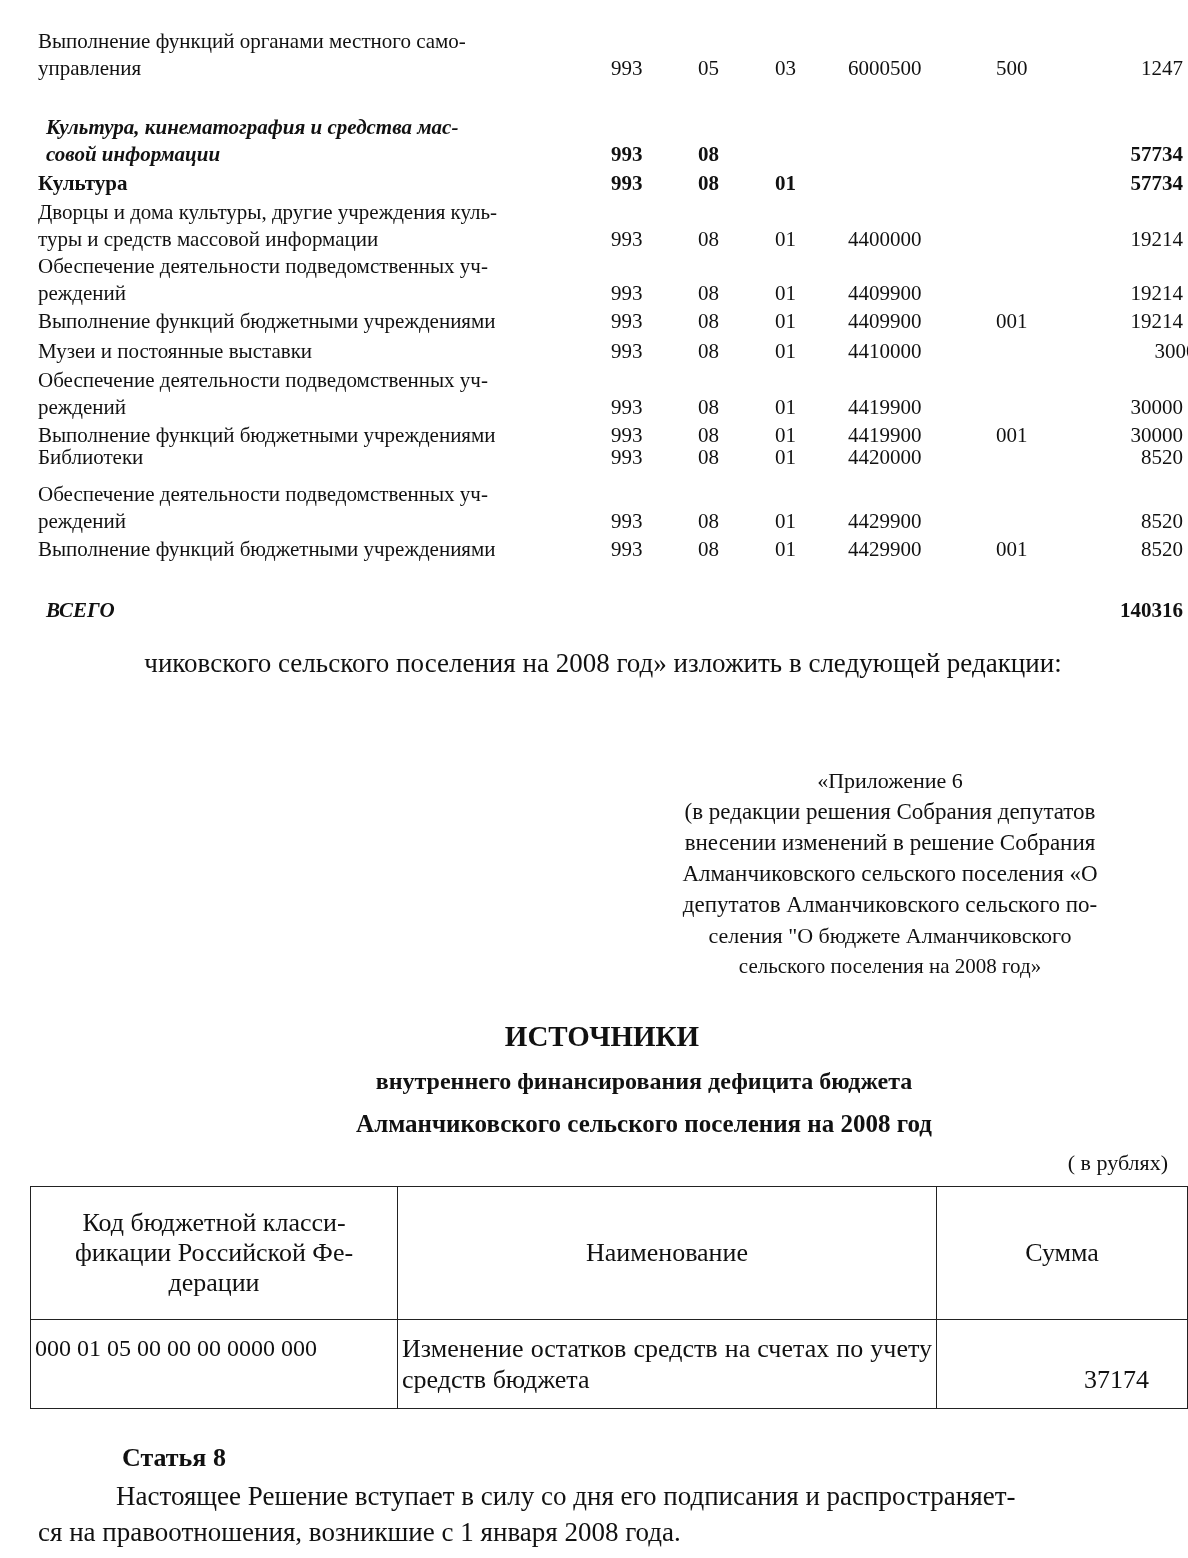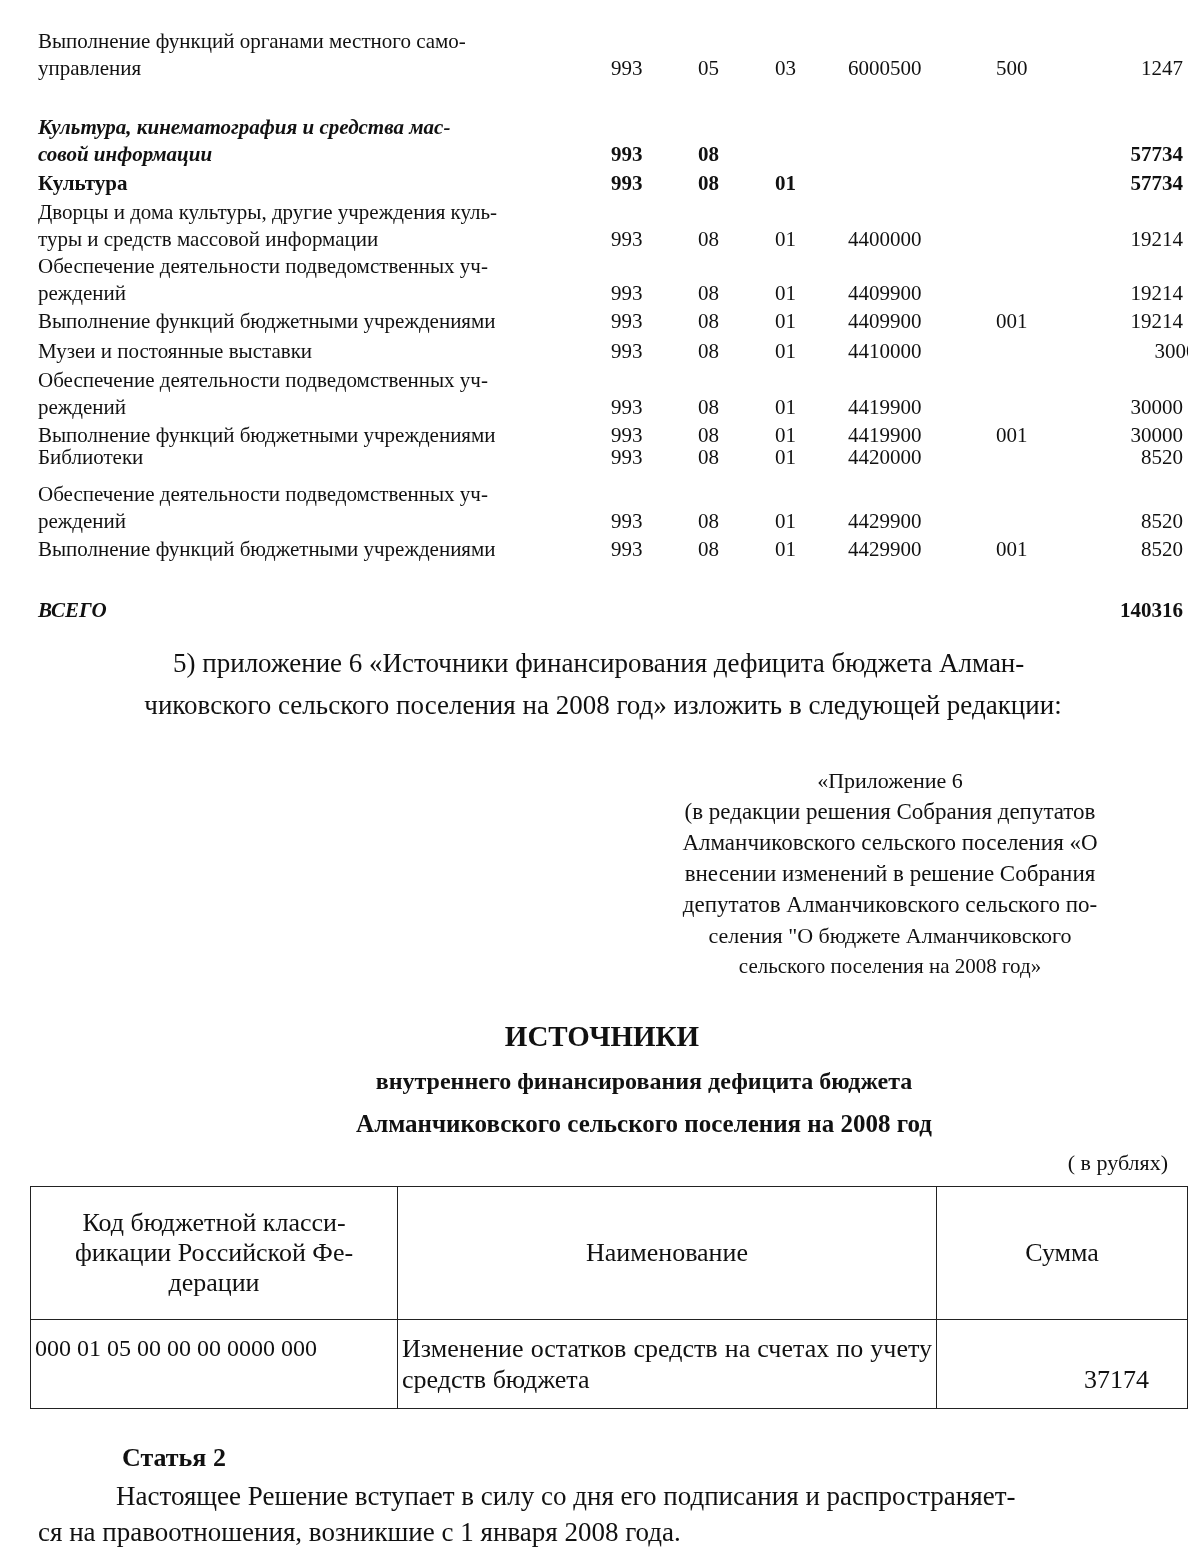--- a/index.html
+++ b/index.html
@@ -19,7 +19,7 @@
     .brow .c6 { right: 5px; text-align: center; }
     .bold { font-weight: bold; }
     .ital { }
-    .bi { font-weight: bold; font-style: italic; }
+    .bi { font-weight: bold; font-style: italic; margin-left: 8px; }
 
     
     .para { position: absolute; left: 38px; width: 1130px; font-size: 27px; line-height: 42px; }

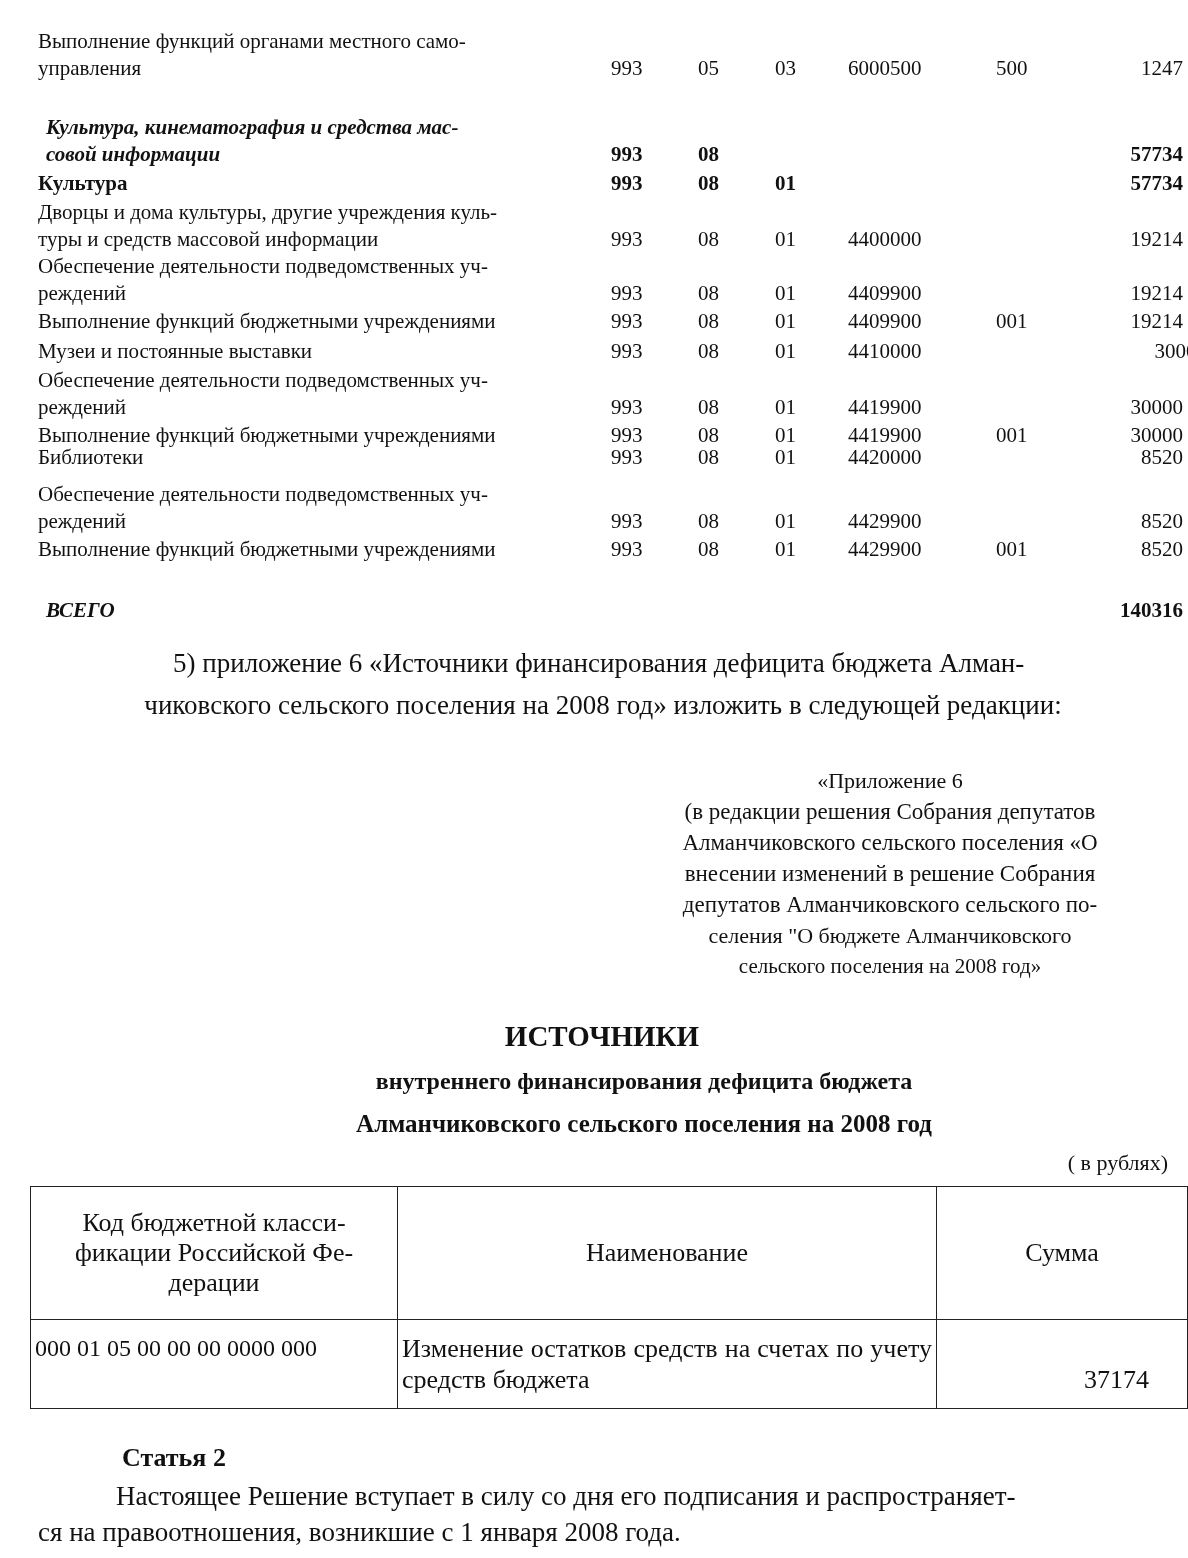--- a/index.html
+++ b/index.html
@@ -181,7 +181,6 @@
 </div>
 
 <div class="para" style="top:642px;">
-  <span class="l1">5) приложение 6 «Источники финансирования дефицита бюджета Алман-</span>
   <span class="l2">чиковского сельского поселения на 2008 год» изложить в следующей редакции:</span>
 </div>
 

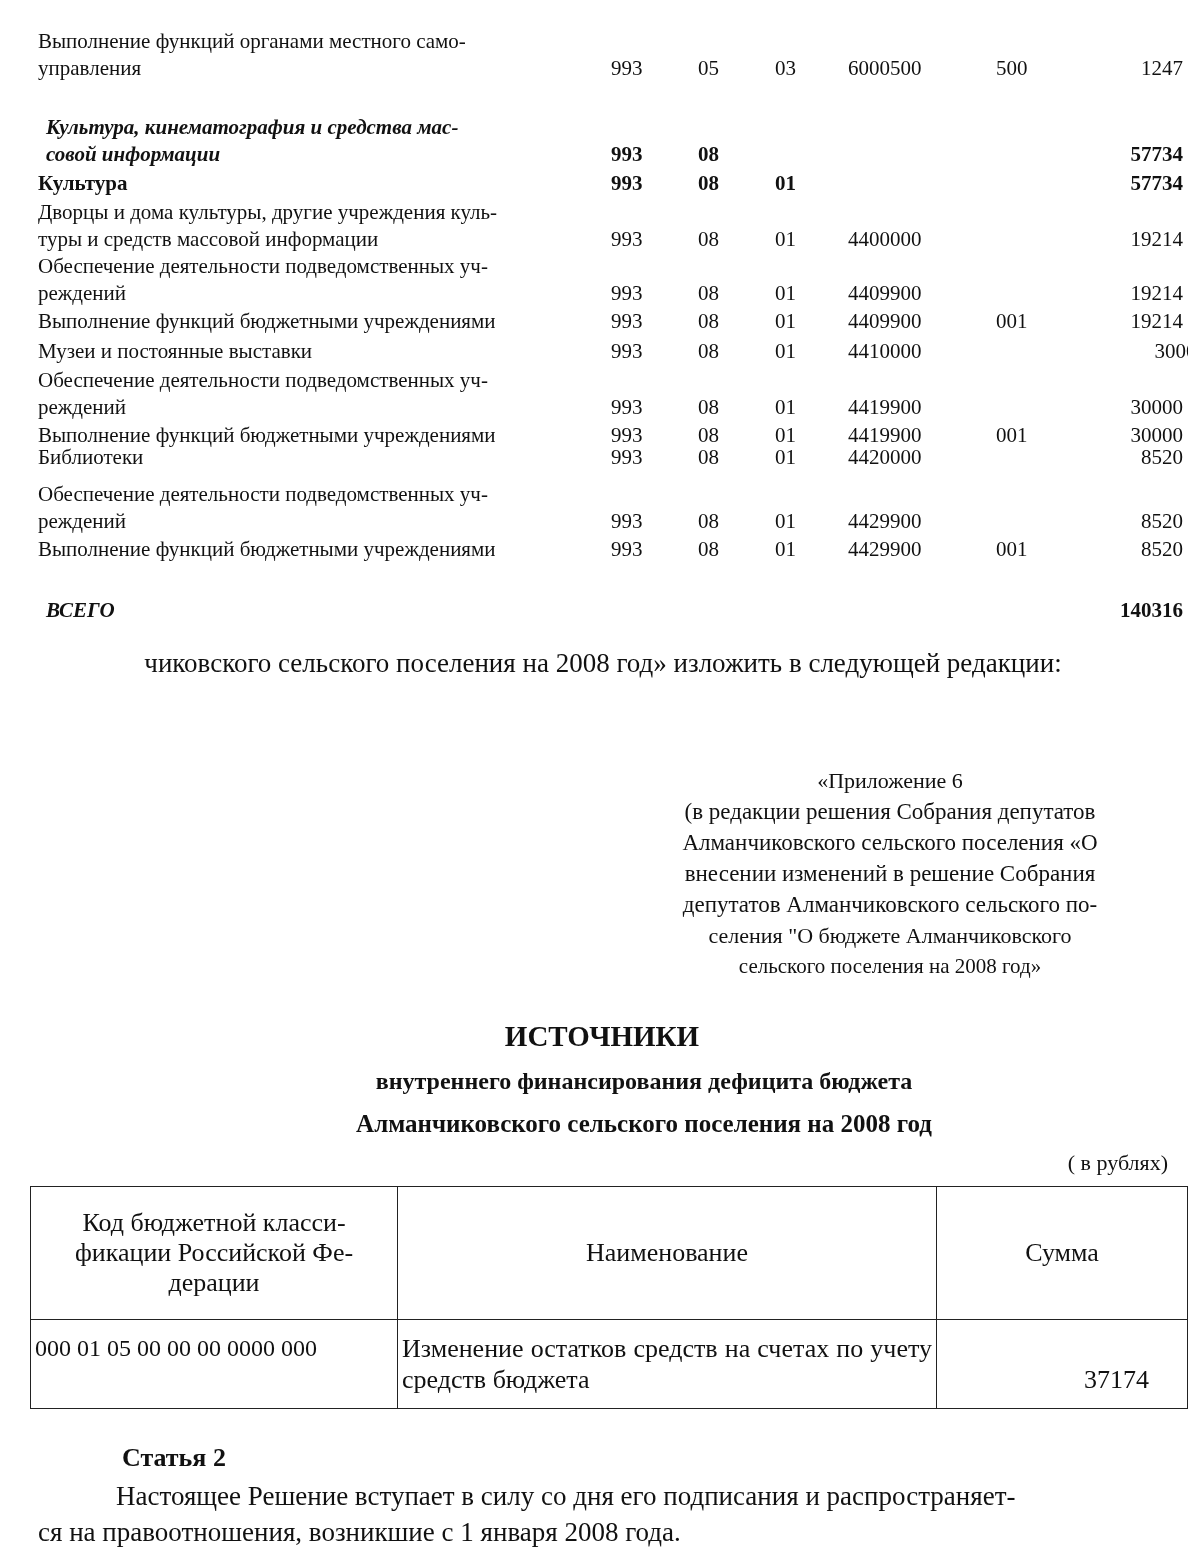--- a/index.html
+++ b/index.html
@@ -187,8 +187,8 @@
 <div class="appendix" style="top:765px;">
   <div style="font-size:22px;">«Приложение 6</div>
   <div>(в редакции решения Собрания депутатов</div>
+  <div>внесении изменений в решение Собрания</div>
   <div>Алманчиковского сельского поселения «О</div>
-  <div>внесении изменений в решение Собрания</div>
   <div>депутатов Алманчиковского сельского по-</div>
   <div style="font-size:22px;">селения "О бюджете Алманчиковского</div>
   <div style="font-size:21px;">сельского поселения  на 2008 год»</div>

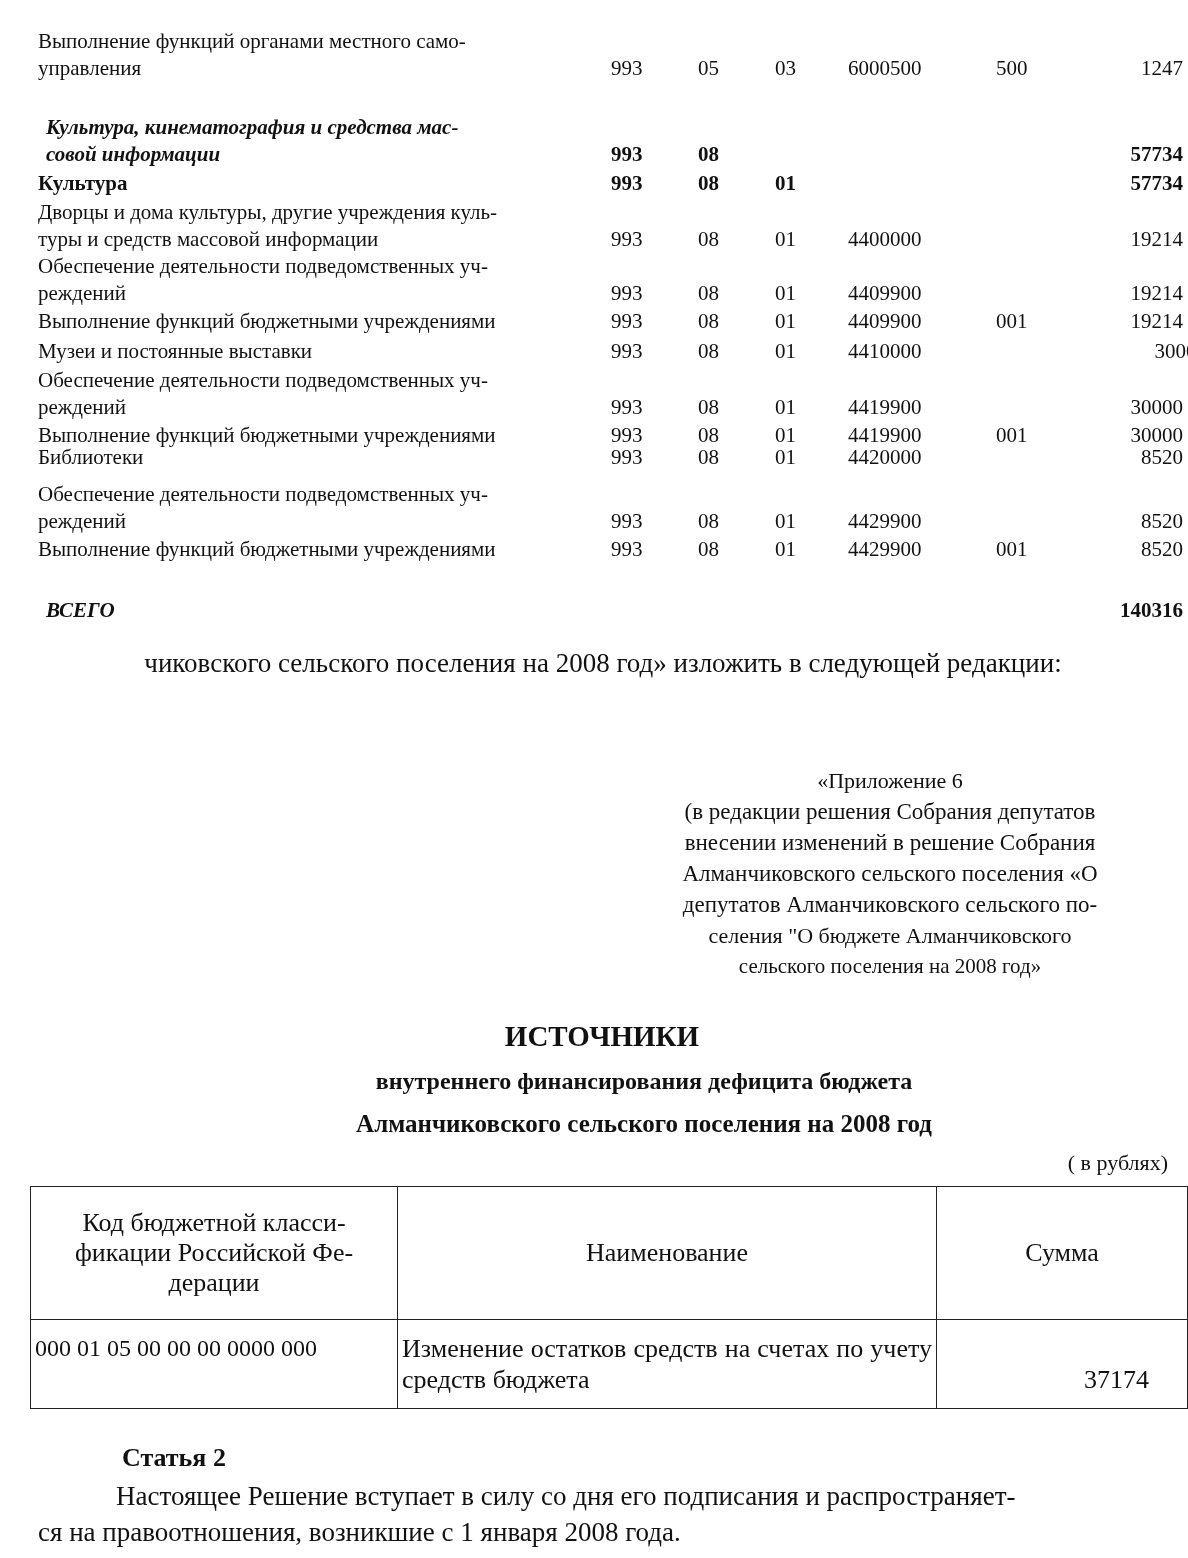--- a/index.html
+++ b/index.html
@@ -217,7 +217,7 @@
 </tbody>
   </table>
 
-<div class="article-title">Статья 2</div>
+<div class="article-title">Статья 8</div>
 <div class="article-text">
   <span class="l1">Настоящее Решение вступает в силу со дня его подписания и распространяет-</span>
   <span class="l2">ся на правоотношения, возникшие с 1 января 2008 года.</span>

